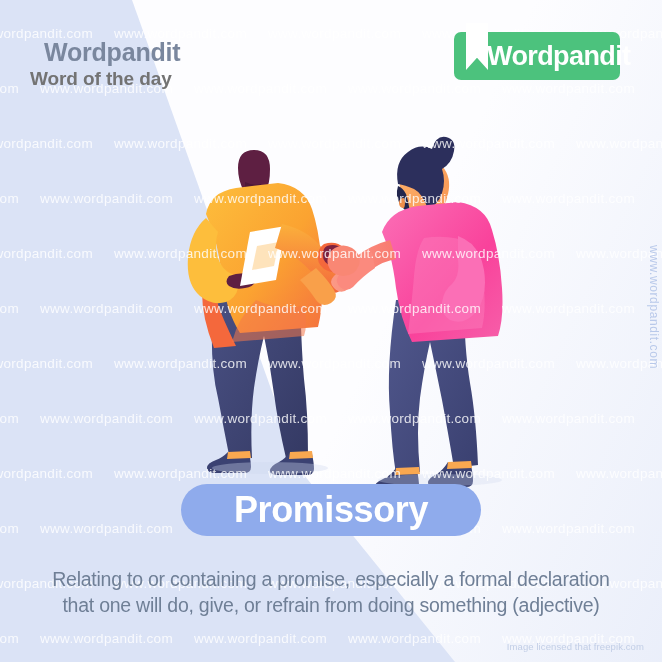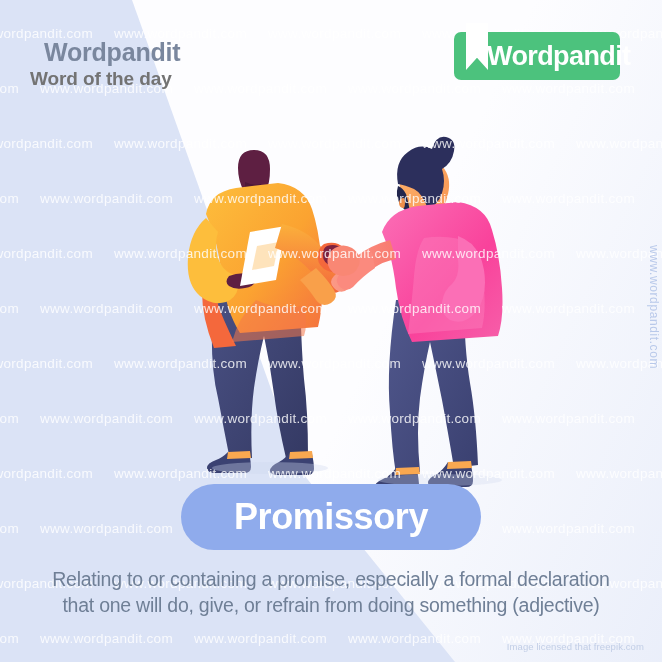--- a/index.html
+++ b/index.html
@@ -91,7 +91,7 @@
   
   .pill{
     position:absolute;left:181px;top:484px;
-    width:300px;height:66px;
+    width:300px;height:52px;
     background:#8fabec;
     border-radius:34px;
     display:flex;align-items:center;justify-content:center;

